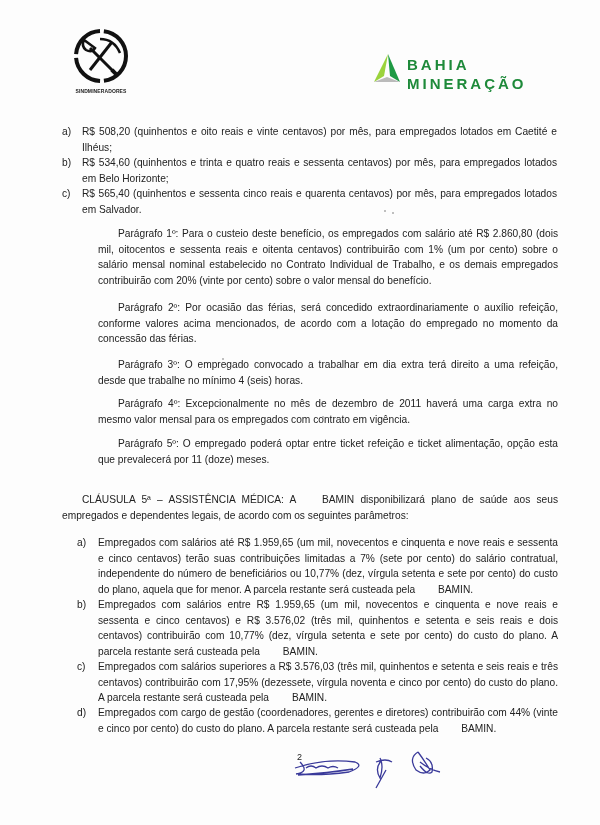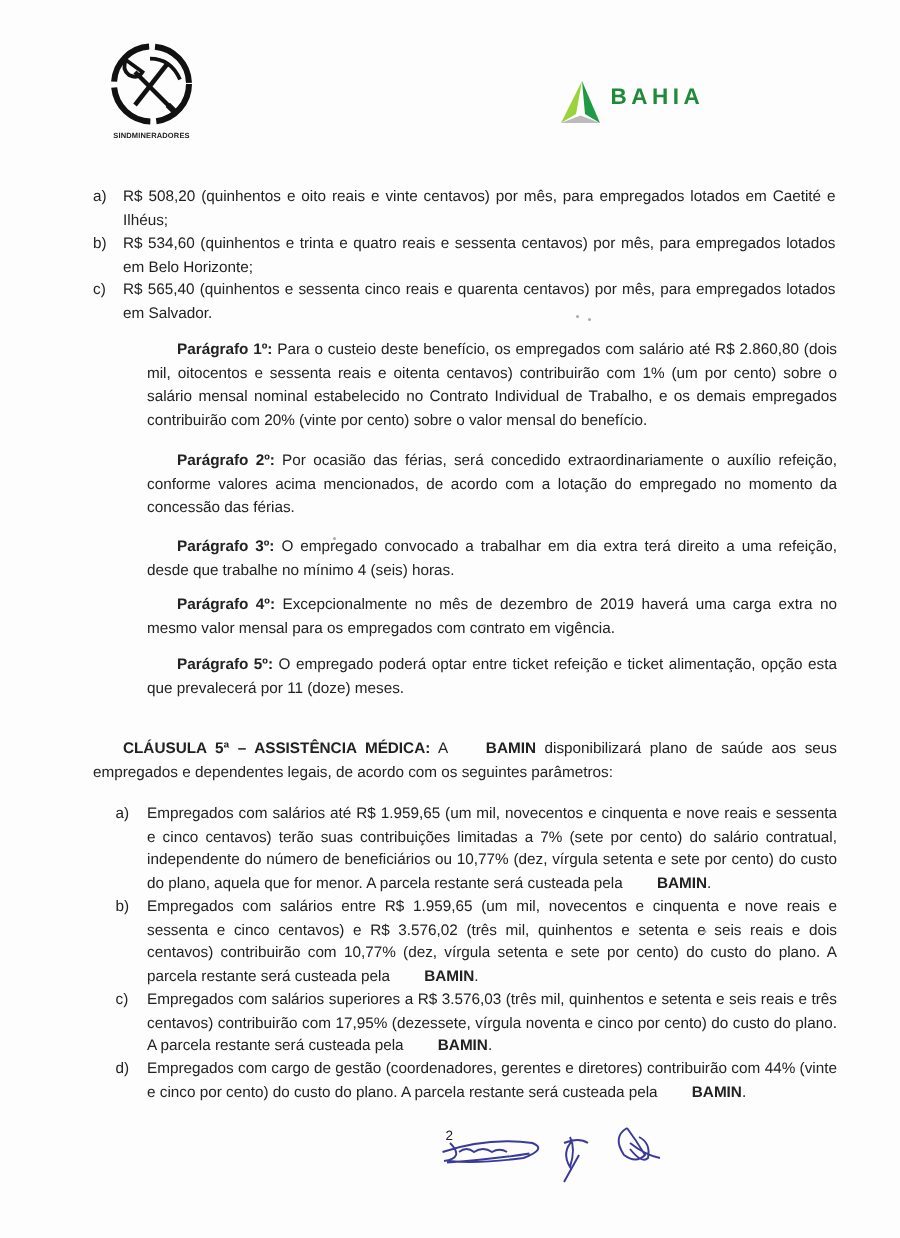--- a/index.html
+++ b/index.html
@@ -50,6 +50,7 @@
     </svg>
     <div class="bahia-text">
       <div>BAHIA</div>
+      <div>MINERAÇÃO</div>
     </div>
   </div>
 </div>

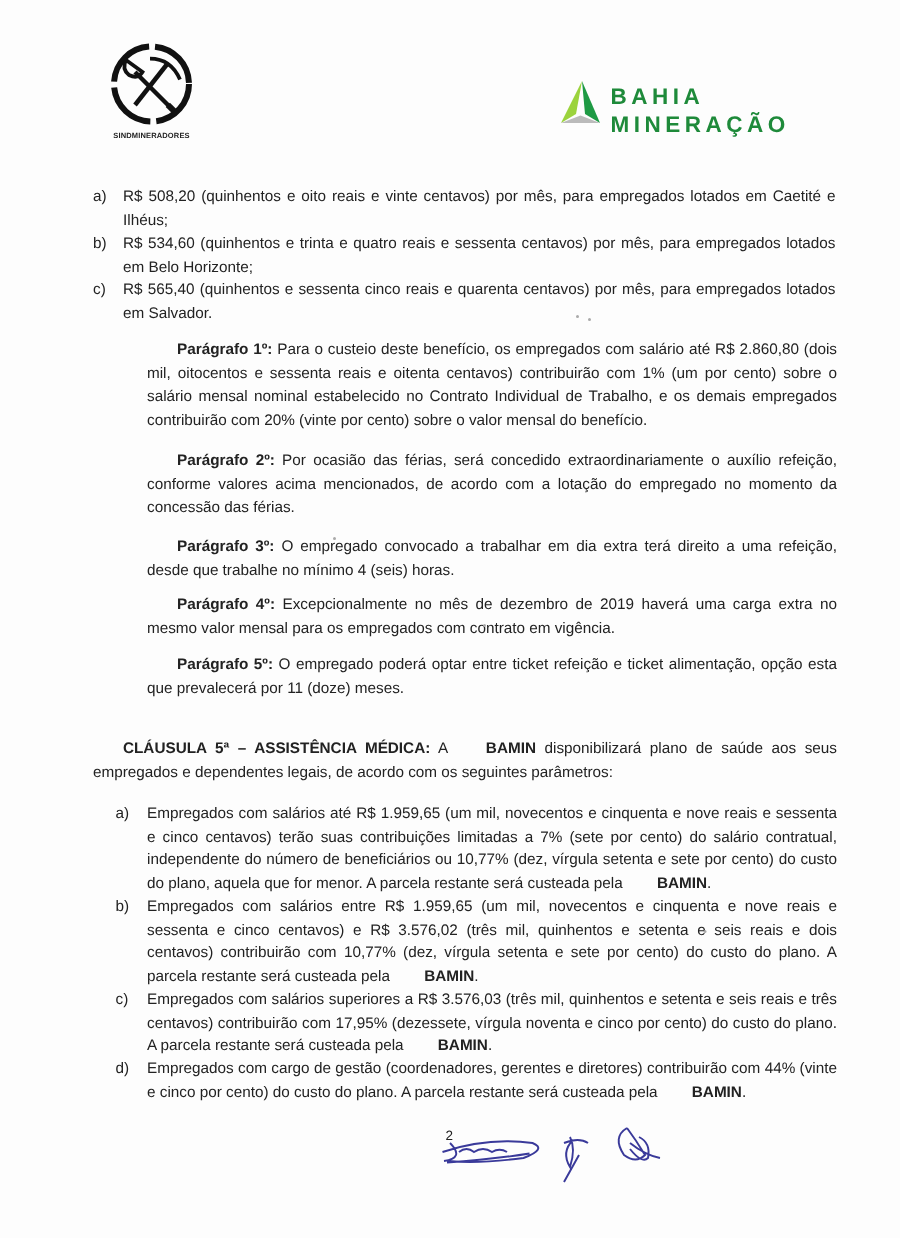--- a/index.html
+++ b/index.html
@@ -19,7 +19,7 @@
   .list-item .marker { position: absolute; left: -20px; top: 0; }
   .para { position: absolute; left: 98px; width: 460px; text-align: justify; }
   .clause { position: absolute; left: 62px; width: 496px; text-align: justify; }
-  .b { font-weight: bold; padding-left: 20px; }
+  .b { font-weight: normal; padding-left: 20px; }
   .sub-item { position: absolute; left: 98px; width: 460px; text-align: justify; }
   .sub-item .marker { position: absolute; left: -21px; top: 0; }
   .page-number { position: absolute; left: 297px; top: 752px; font-size: 9px; }

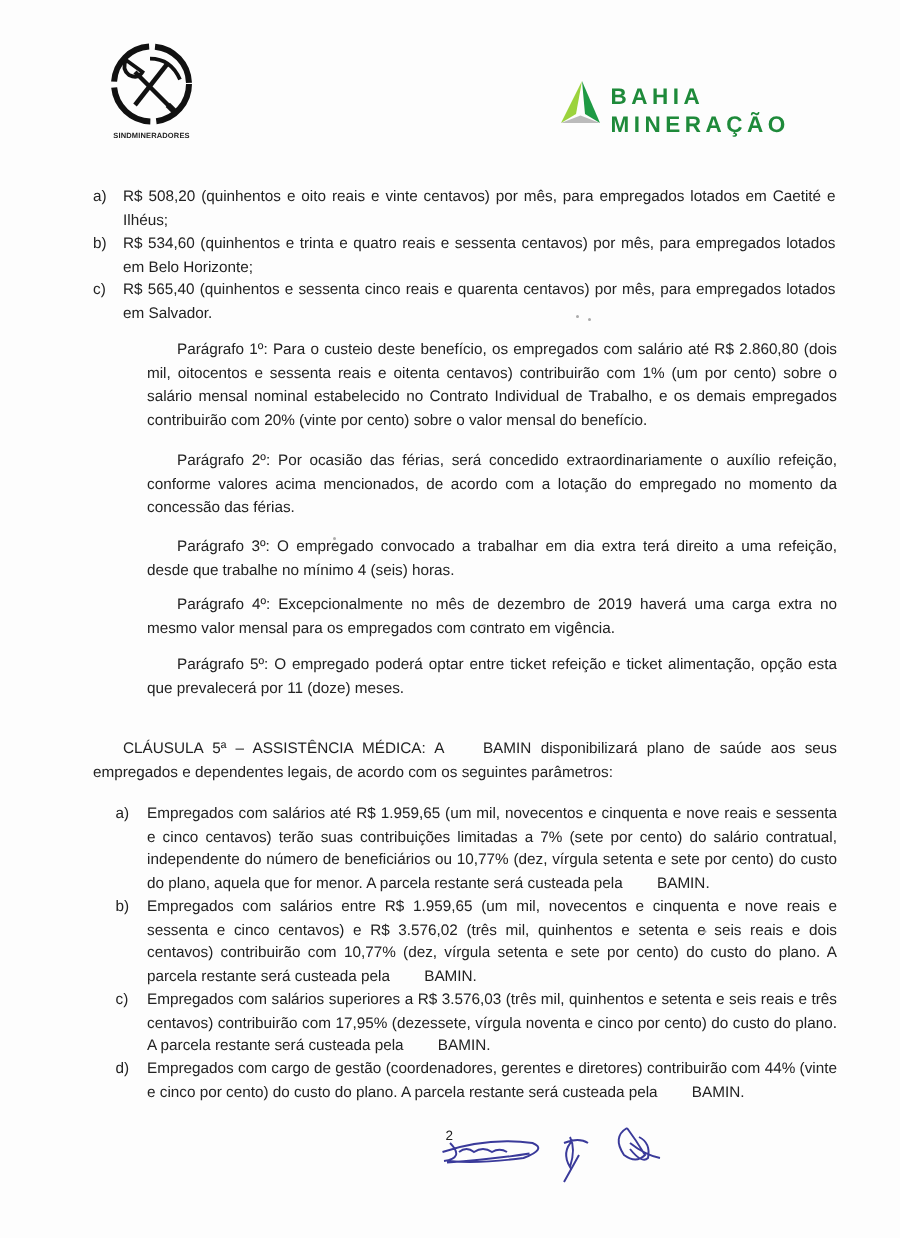--- a/index.html
+++ b/index.html
@@ -79,7 +79,7 @@
     <span class="b">Parágrafo 3º:</span><span> O empregado convocado a trabalhar em dia extra terá direito a uma refeição, desde que trabalhe no mínimo 4 (seis) horas.</span>
   </div>
   <div class="para" style="top:396px">
-    <span class="b">Parágrafo 4º:</span><span> Excepcionalmente no mês de dezembro de 2019 haverá uma carga extra no mesmo valor mensal para os empregados com contrato em vigência.</span>
+    <span class="b">Parágrafo 4º:</span><span> Excepcionalmente no mês de dezembro de 2011 haverá uma carga extra no mesmo valor mensal para os empregados com contrato em vigência.</span>
   </div>
   <div class="para" style="top:436px">
     <span class="b">Parágrafo 5º:</span><span> O empregado poderá optar entre ticket refeição e ticket alimentação, opção esta que prevalecerá por 11 (doze) meses.</span>

